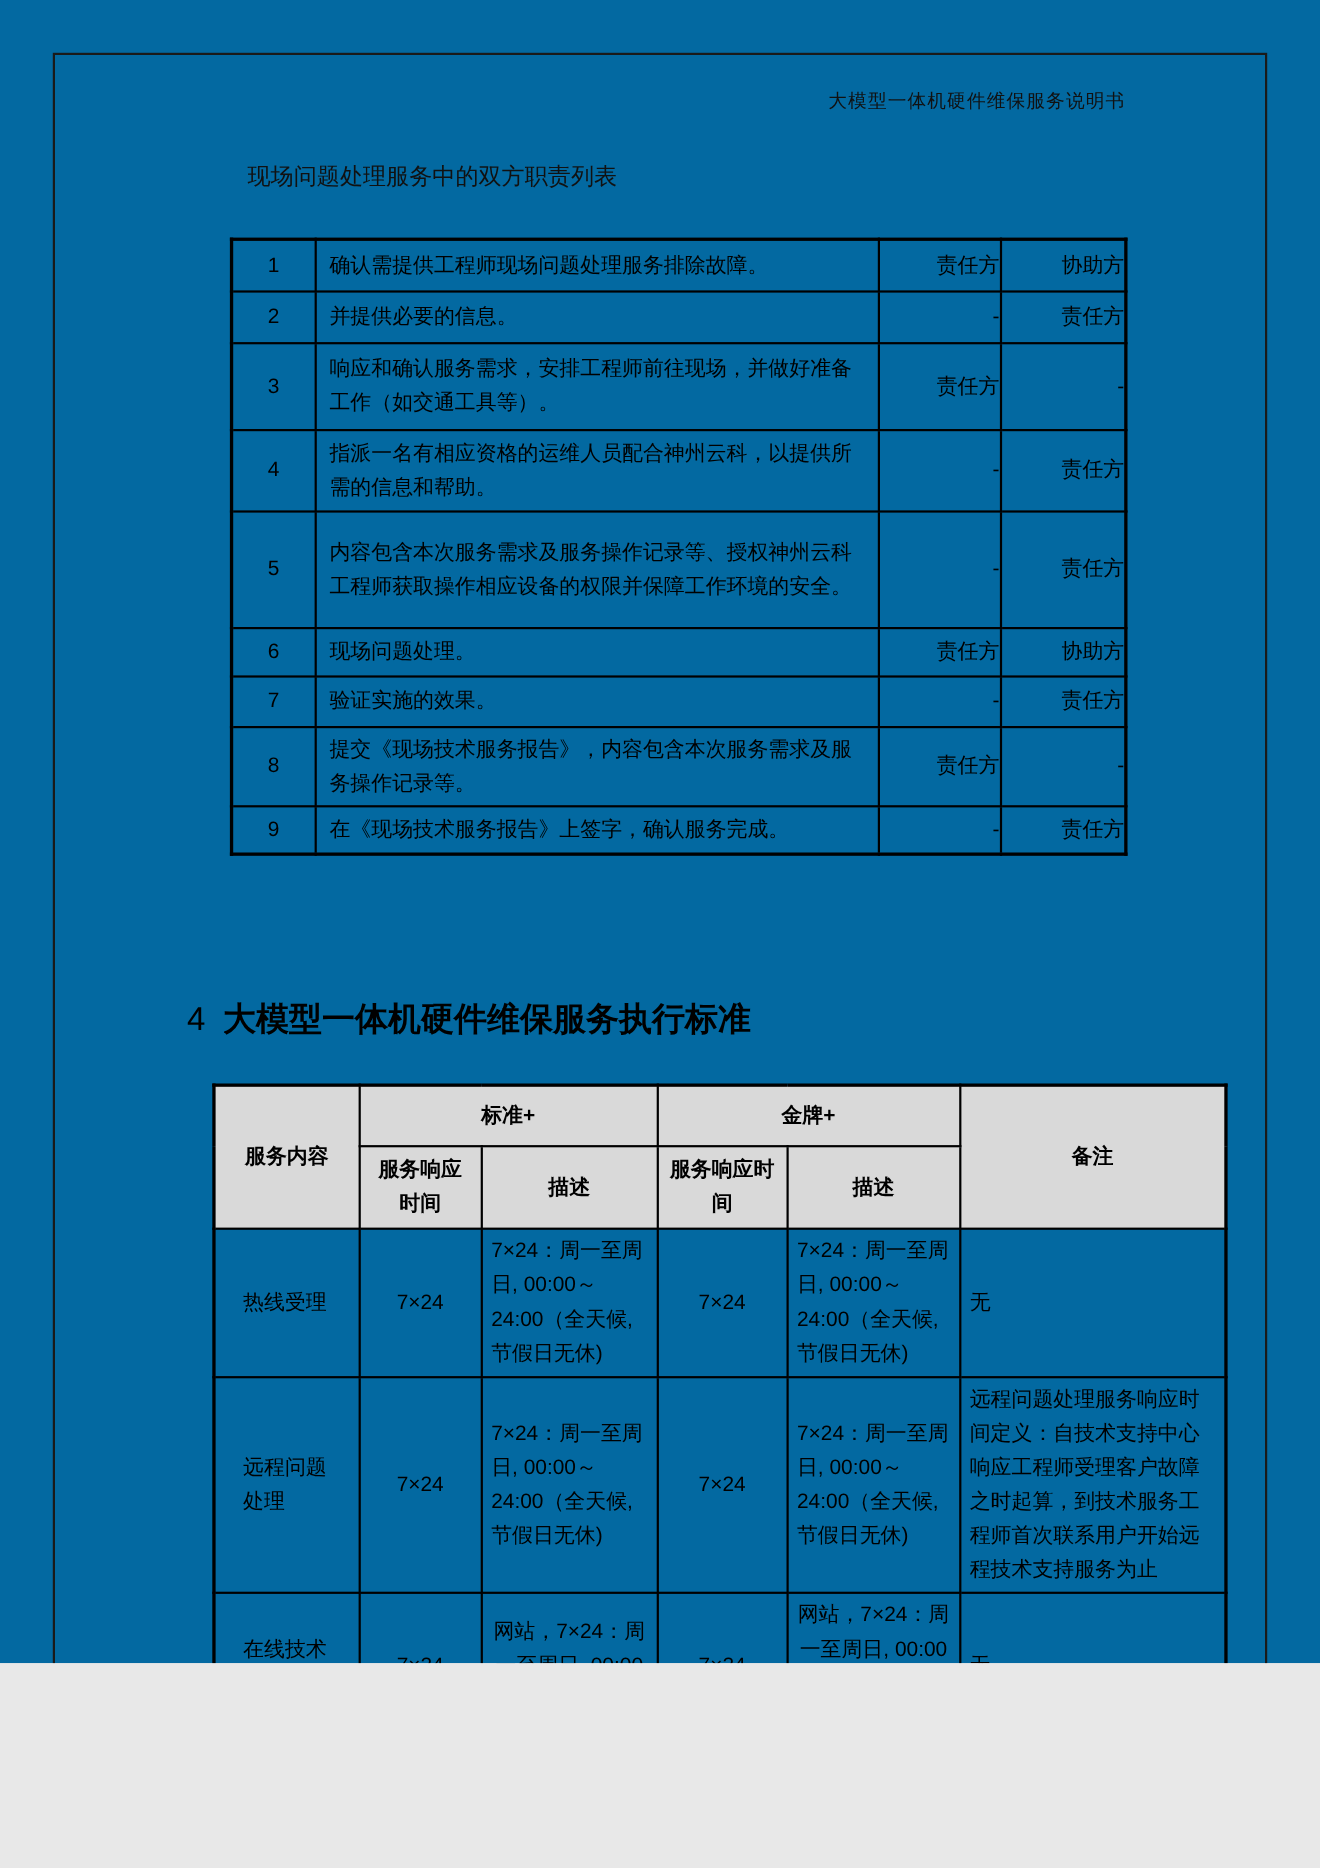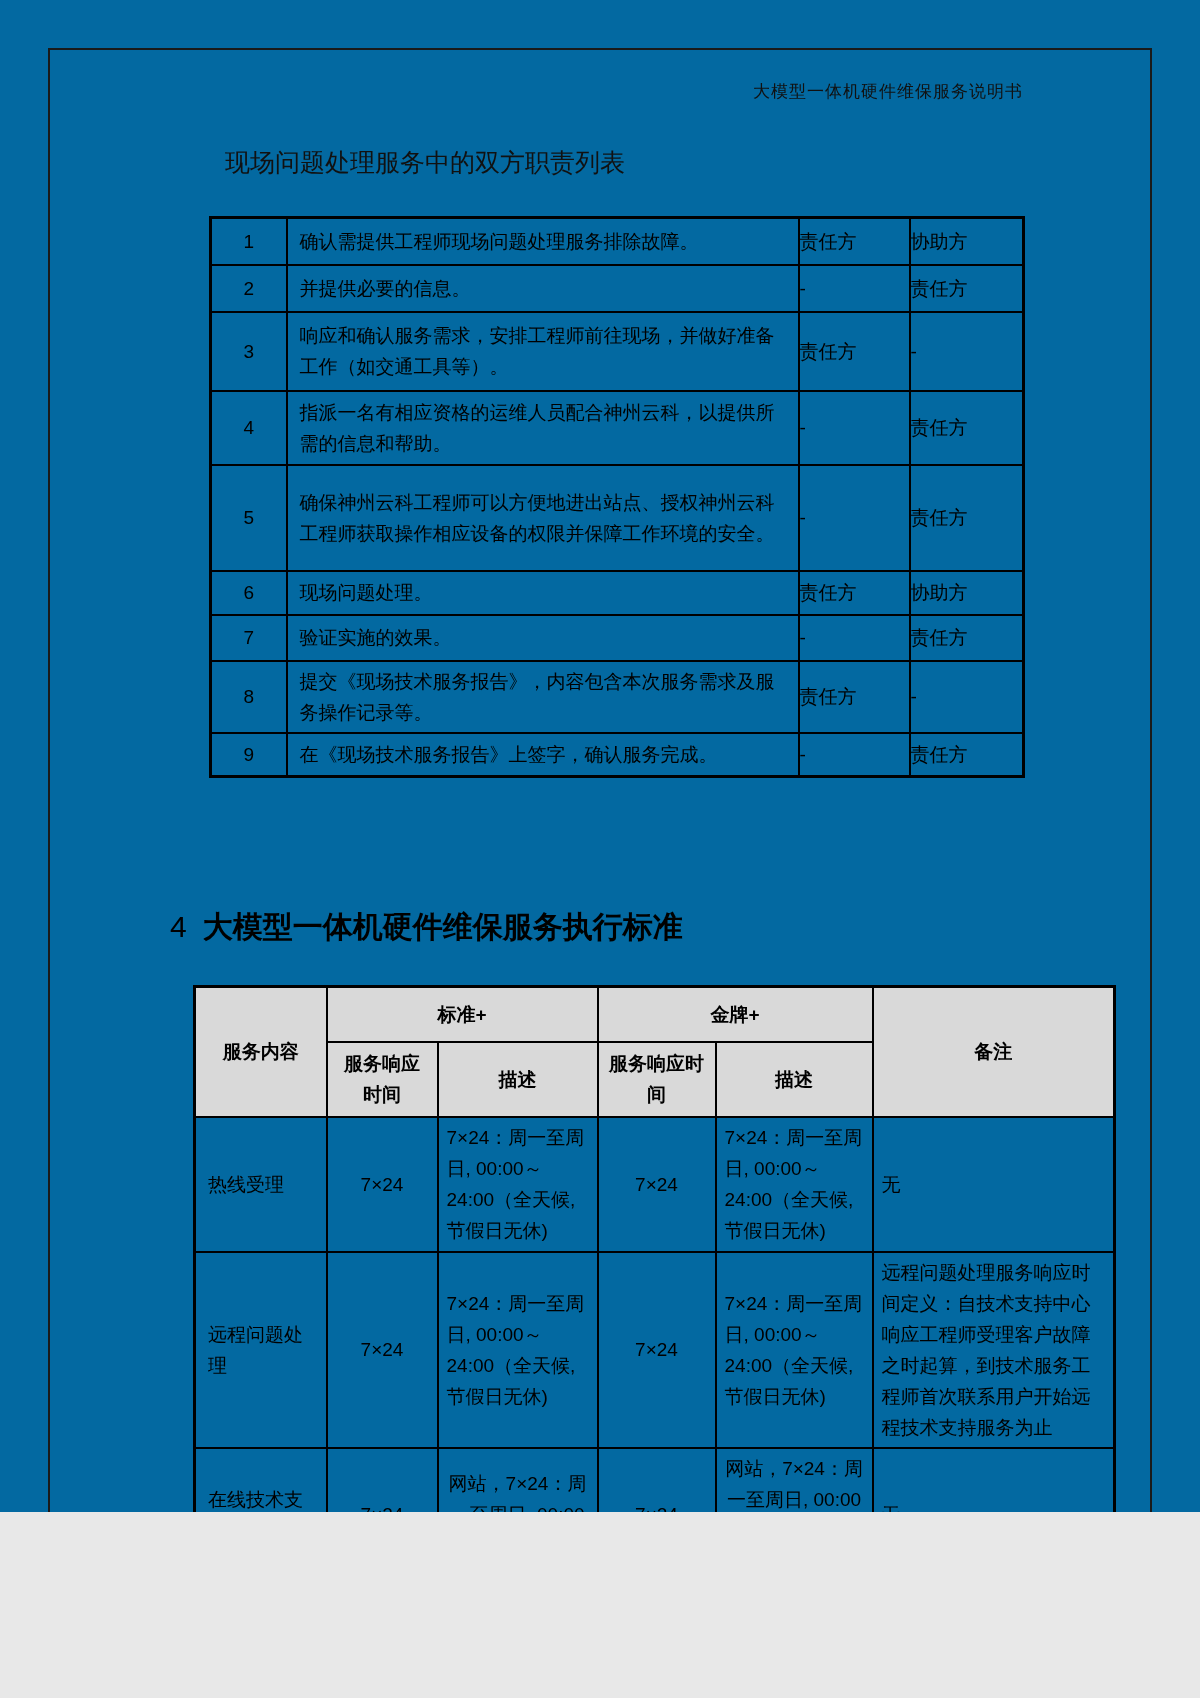--- a/index.html
+++ b/index.html
@@ -20,7 +20,7 @@
   }
   .intro {
     position:absolute; top:146px; left:225px;
-    font-size:25px; color:#111;
+    font-size:21px; color:#111;
   }
   table { border-collapse:collapse; table-layout:fixed; }
   td, th { border:2px solid #000; font-size:19px; line-height:31px; vertical-align:middle; }

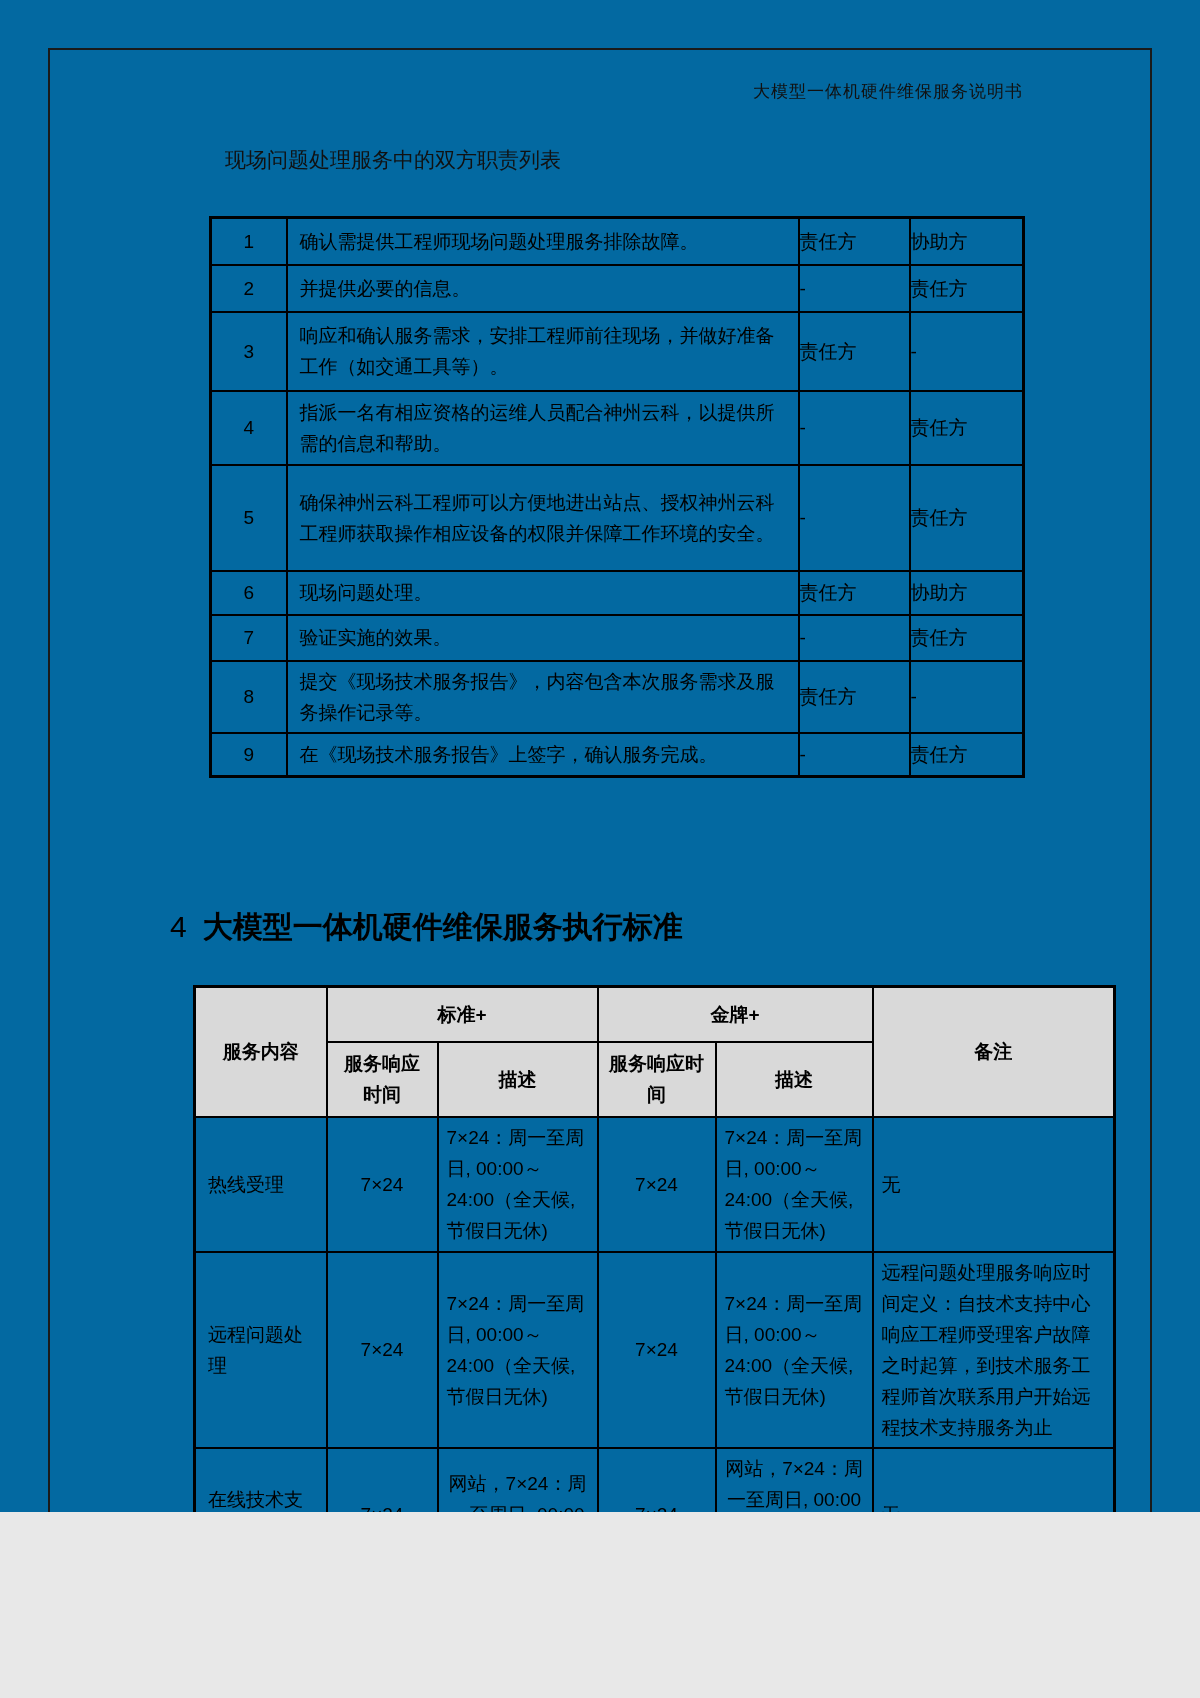--- a/index.html
+++ b/index.html
@@ -30,7 +30,7 @@
   .t1 { position:absolute; left:209px; top:216px; width:813px; border:3px solid #000; }
   .t1 td.no   { text-align:center; }
   .t1 td.act  { text-align:left; padding:4px 12px; }
-  .t1 td.role { text-align:left;margin-left:44px; }
+  .t1 td.role { text-align:right;margin-left:44px; }
 
   
   .h4 {

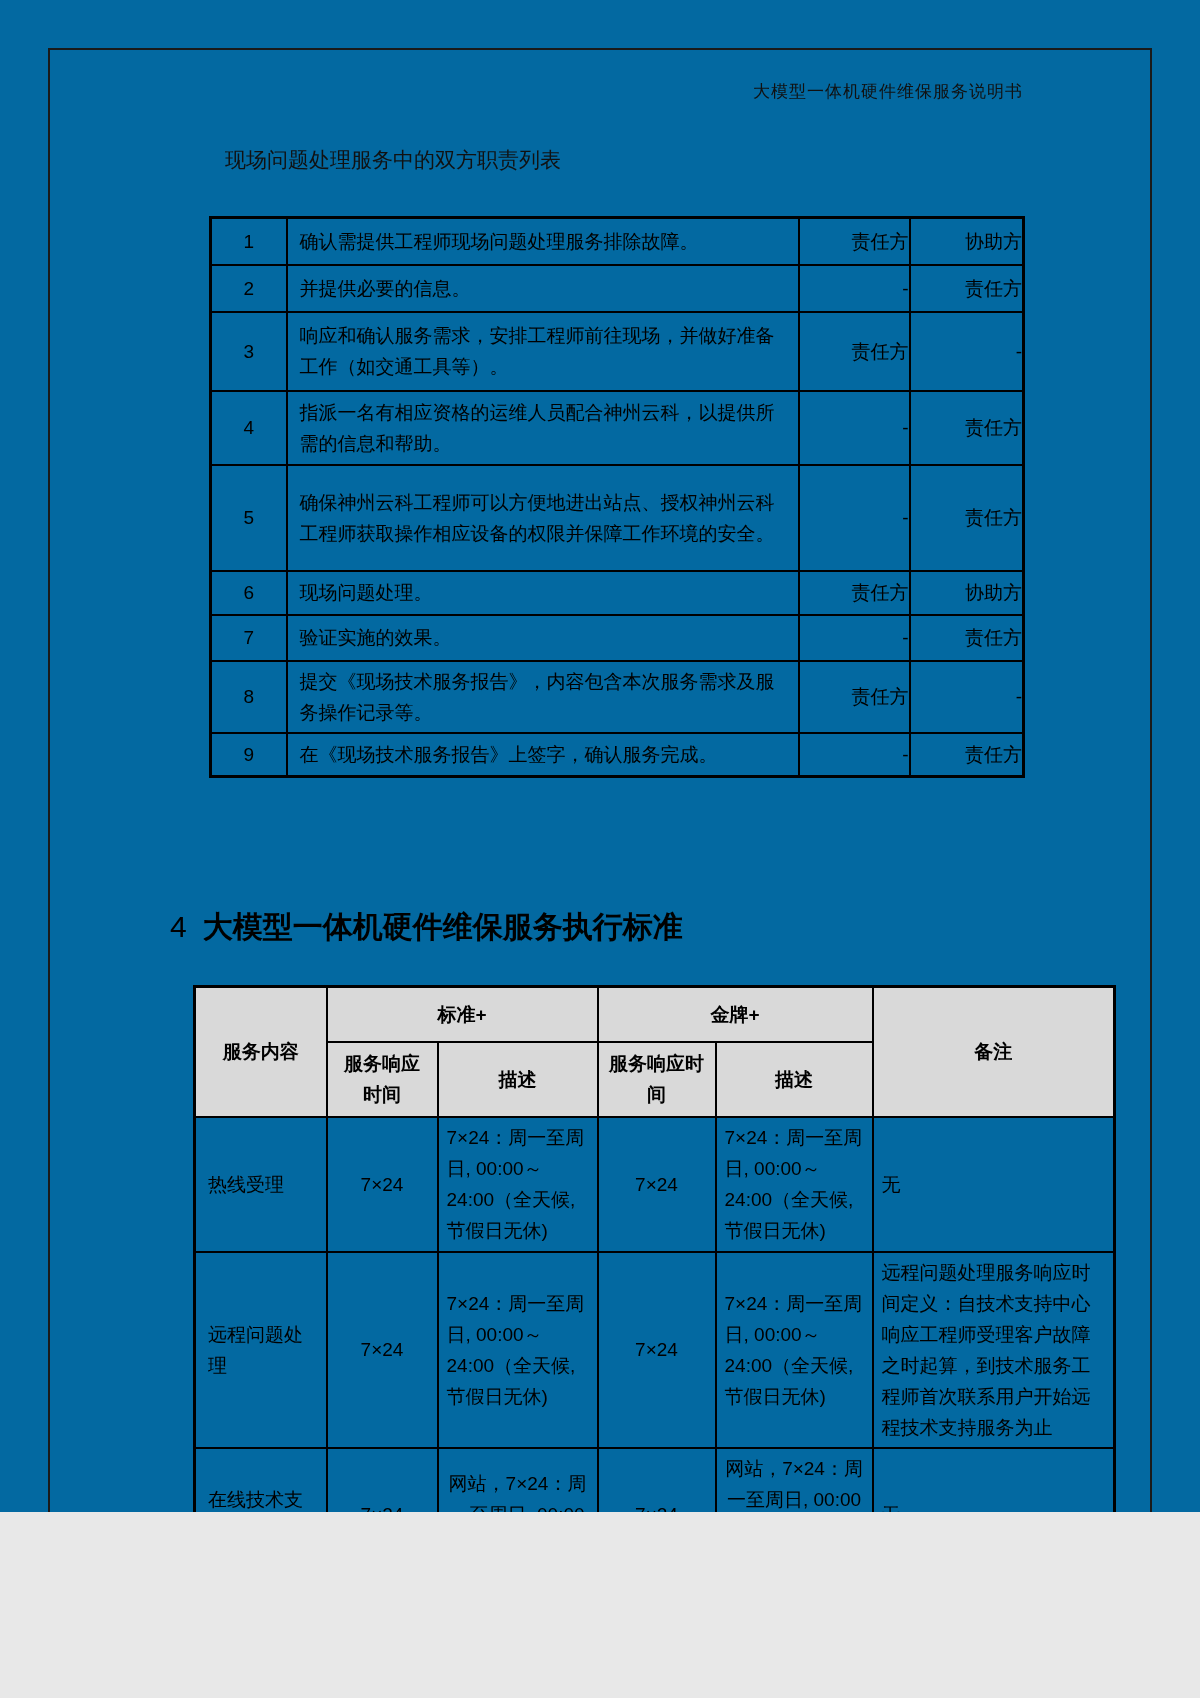--- a/index.html
+++ b/index.html
@@ -99,7 +99,7 @@
     </tr>
     <tr style="height:106px">
       <td class="no">5</td>
-      <td class="act">确保神州云科工程师可以方便地进出站点、授权神州云科工程师获取操作相应设备的权限并保障工作环境的安全。</td>
+      <td class="act">内容包含本次服务需求及服务操作记录等、授权神州云科工程师获取操作相应设备的权限并保障工作环境的安全。</td>
       <td class="role">-</td>
       <td class="role">责任方</td>
     </tr>

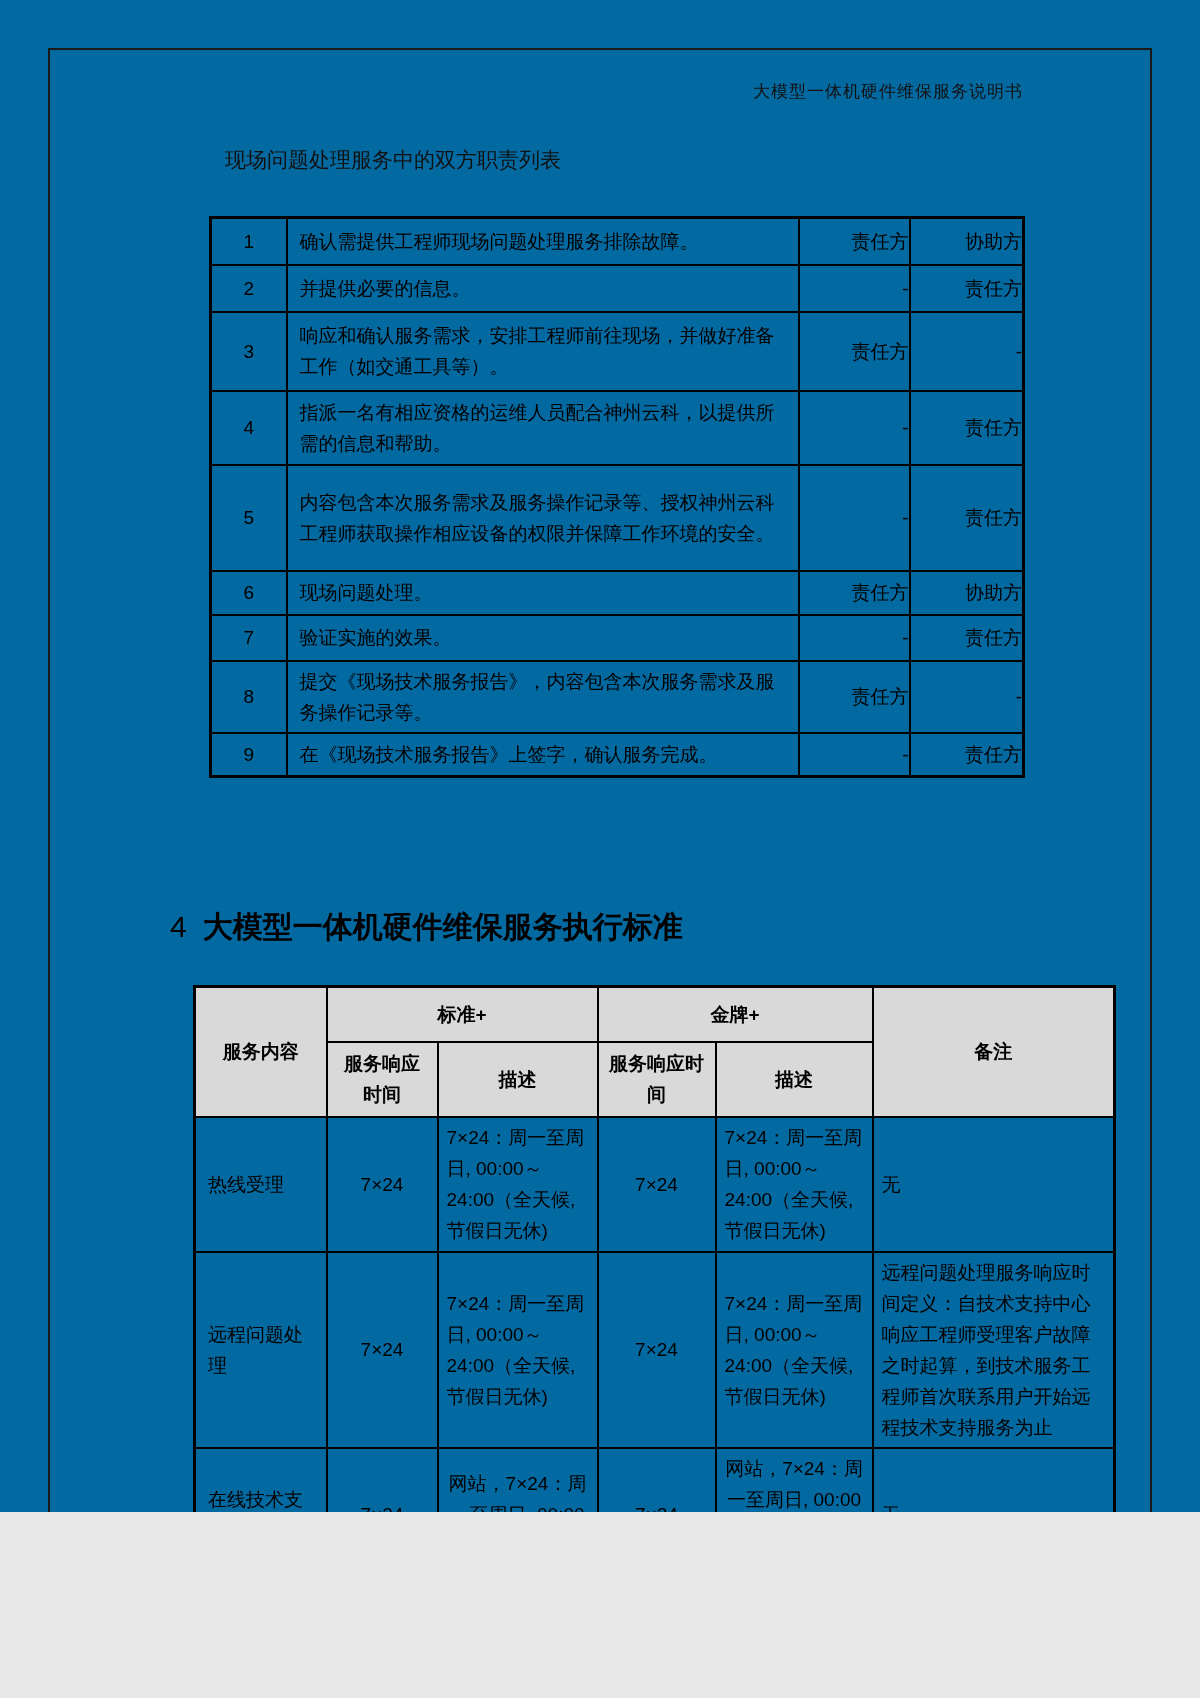--- a/index.html
+++ b/index.html
@@ -42,7 +42,7 @@
 
   
   .t2 { position:absolute; left:193px; top:985px; width:920px; border:3px solid #000; }
-  .t2 td.svc    { text-align:left; padding:4px 12px; }
+  .t2 td.svc    { text-align:left; padding:4px 25px; }
   .t2 td.time   { text-align:center;margin-top:46px; }
   .t2 td.desc   { text-align:left; padding:4px 8px;margin-left:20px; }
   .t2 td.desc.center { text-align:center; }

